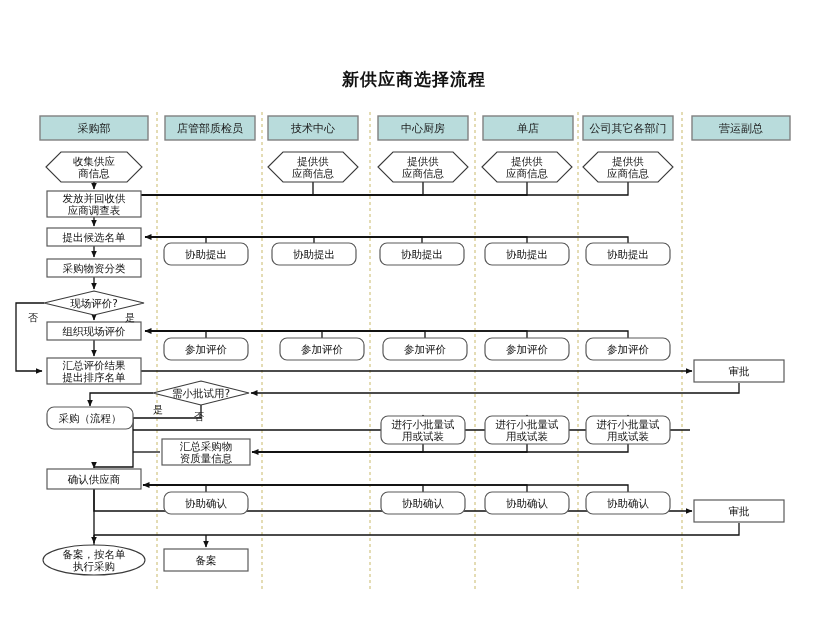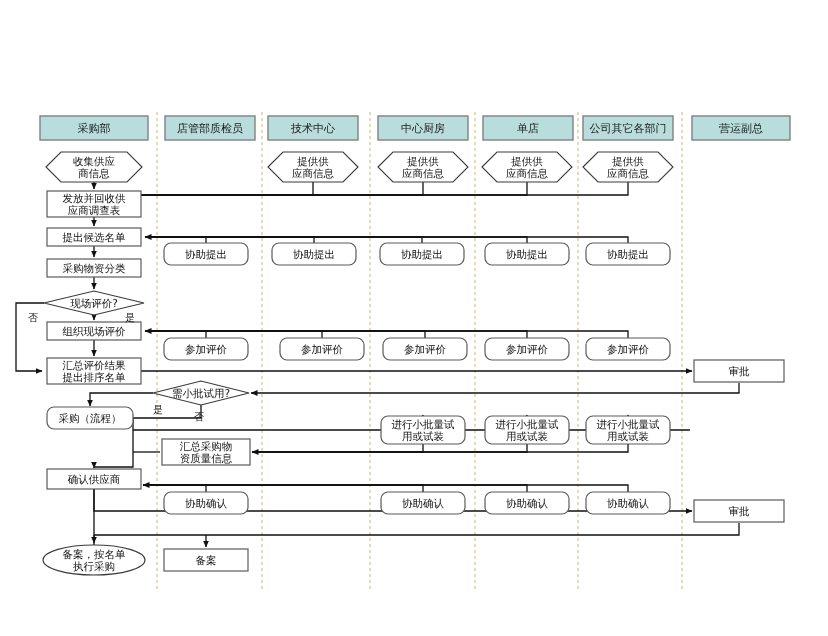--- a/index.html
+++ b/index.html
@@ -26,6 +26,7 @@
 <body>
 
 <div id="root">
+  <div id="title">新供应商选择流程</div>
   <svg id="chart" width="828" height="636">
     <defs>
       <marker id="ah" markerWidth="8" markerHeight="8" refX="6.5" refY="3" orient="auto" markerUnits="userSpaceOnUse">

